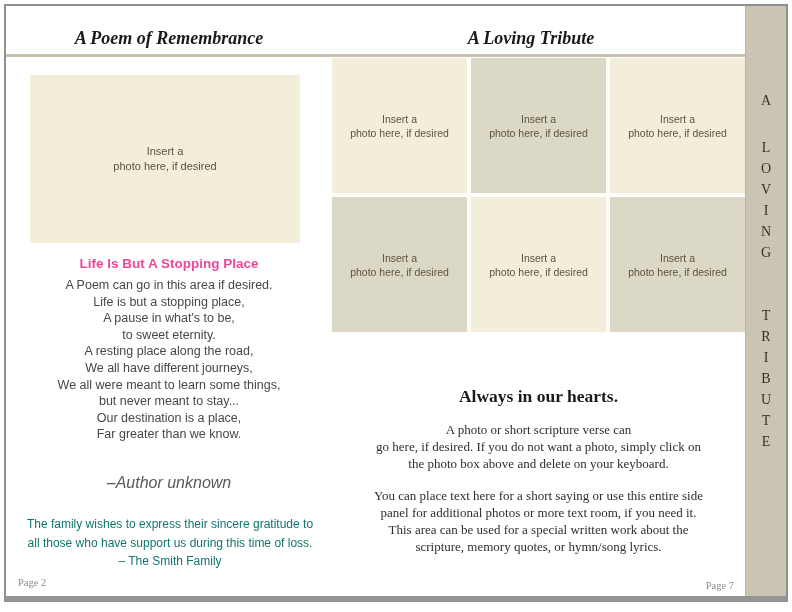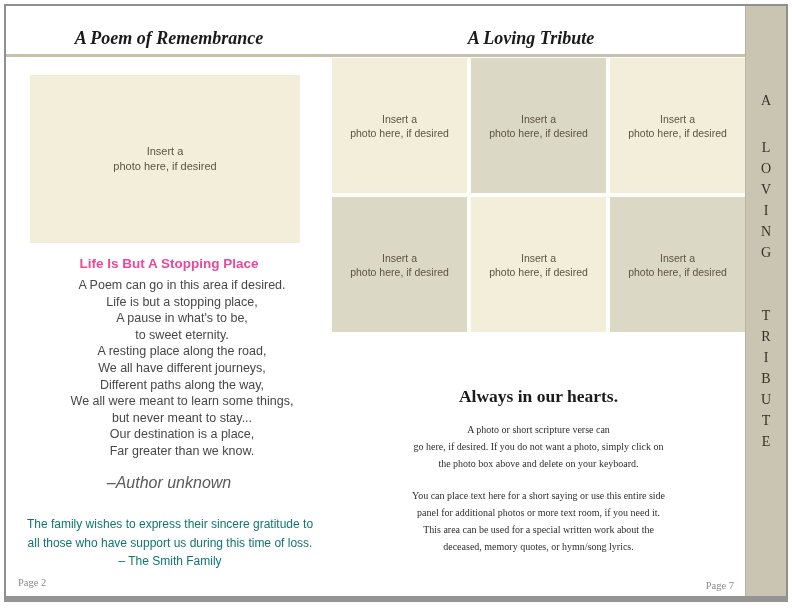--- a/index.html
+++ b/index.html
@@ -48,7 +48,7 @@
     text-align: center; font-weight: bold; font-size: 13.5px; color: #ec4899;
   }
   .poem {
-    position: absolute; left: 13px; top: 271px; width: 326px;
+    position: absolute; left: 0; top: 271px; width: 326px;
     text-align: center; font-size: 12.5px; line-height: 16.6px; color: #474747;
   }
   .author {

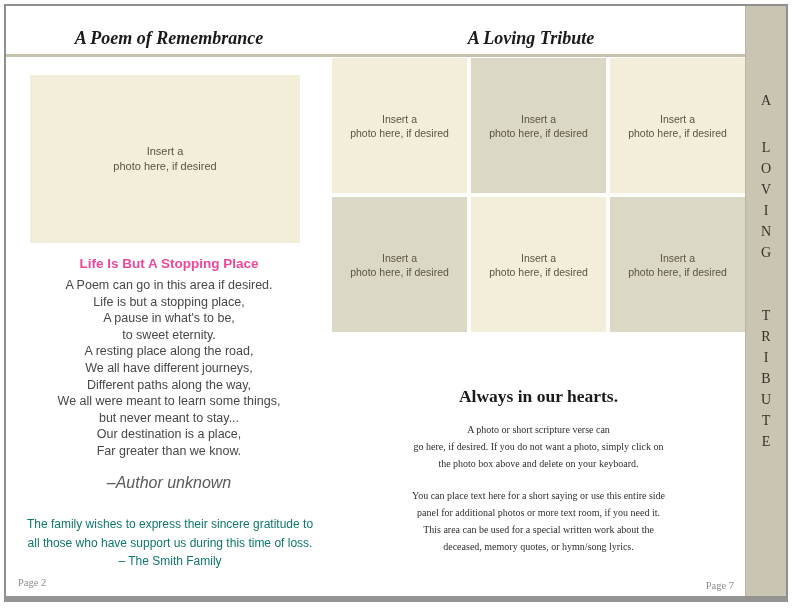--- a/index.html
+++ b/index.html
@@ -136,7 +136,6 @@
     <div>to sweet eternity.</div>
     <div>A resting place along the road,</div>
     <div>We all have different journeys,</div>
-    <div>Different paths along the way,</div>
     <div>We all were meant to learn some things,</div>
     <div>but never meant to stay...</div>
     <div>Our destination is a place,</div>

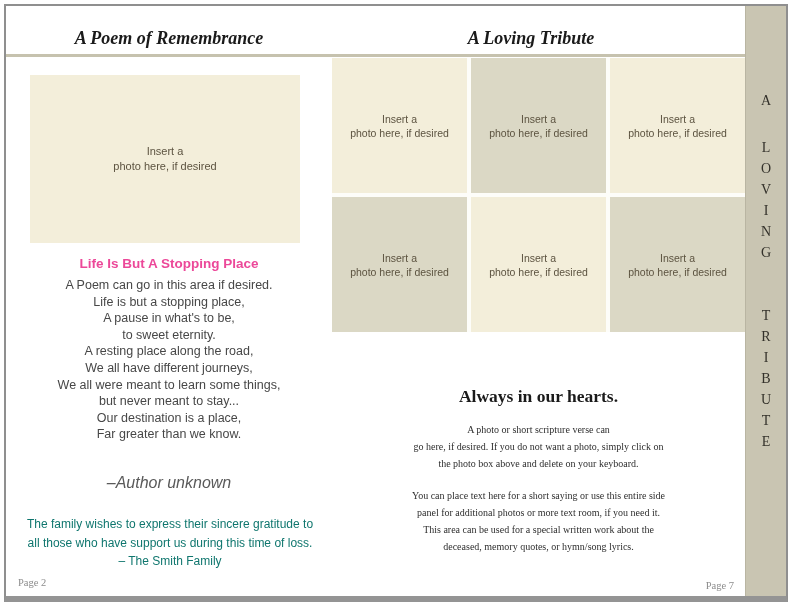--- a/index.html
+++ b/index.html
@@ -92,7 +92,7 @@
     position: absolute; left: 330px; right: 45px;
     text-align: center;
     font-family: "Liberation Serif", serif;
-    font-size: 10px; line-height: 17px; color: #2e2e2e;
+    font-size: 13px; line-height: 17px; color: #2e2e2e;
   }
   .right-body-1 { top: 415px; }
   .right-body-2 { top: 481px; }

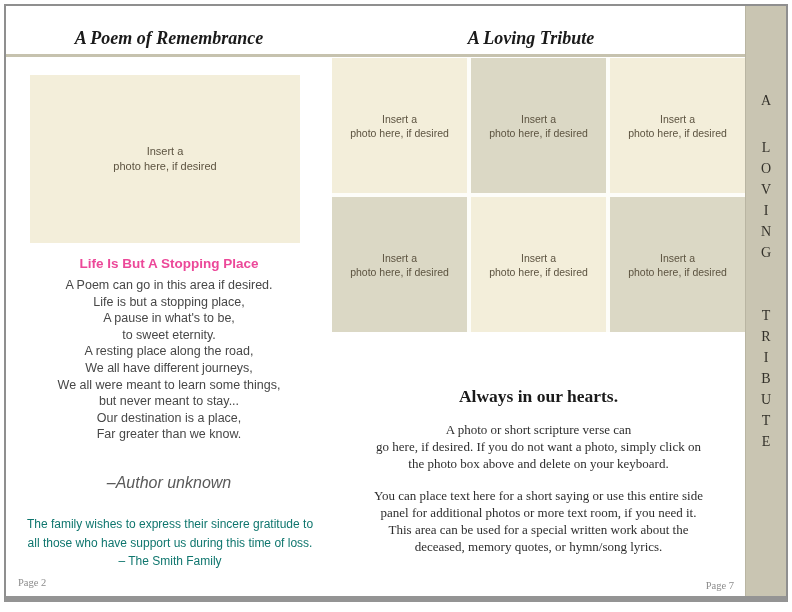--- a/index.html
+++ b/index.html
@@ -203,7 +203,7 @@
     <div>You can place text here for a short saying or use this entire side</div>
     <div>panel for additional photos or more text room, if you need it.</div>
     <div>This area can be used for a special written work about the</div>
-    <div>deceased, memory quotes, or hymn/song lyrics.</div>
+    <div>scripture, memory quotes, or hymn/song lyrics.</div>
   </div>
 
   <div class="page-num page-num-right">Page 7</div>

